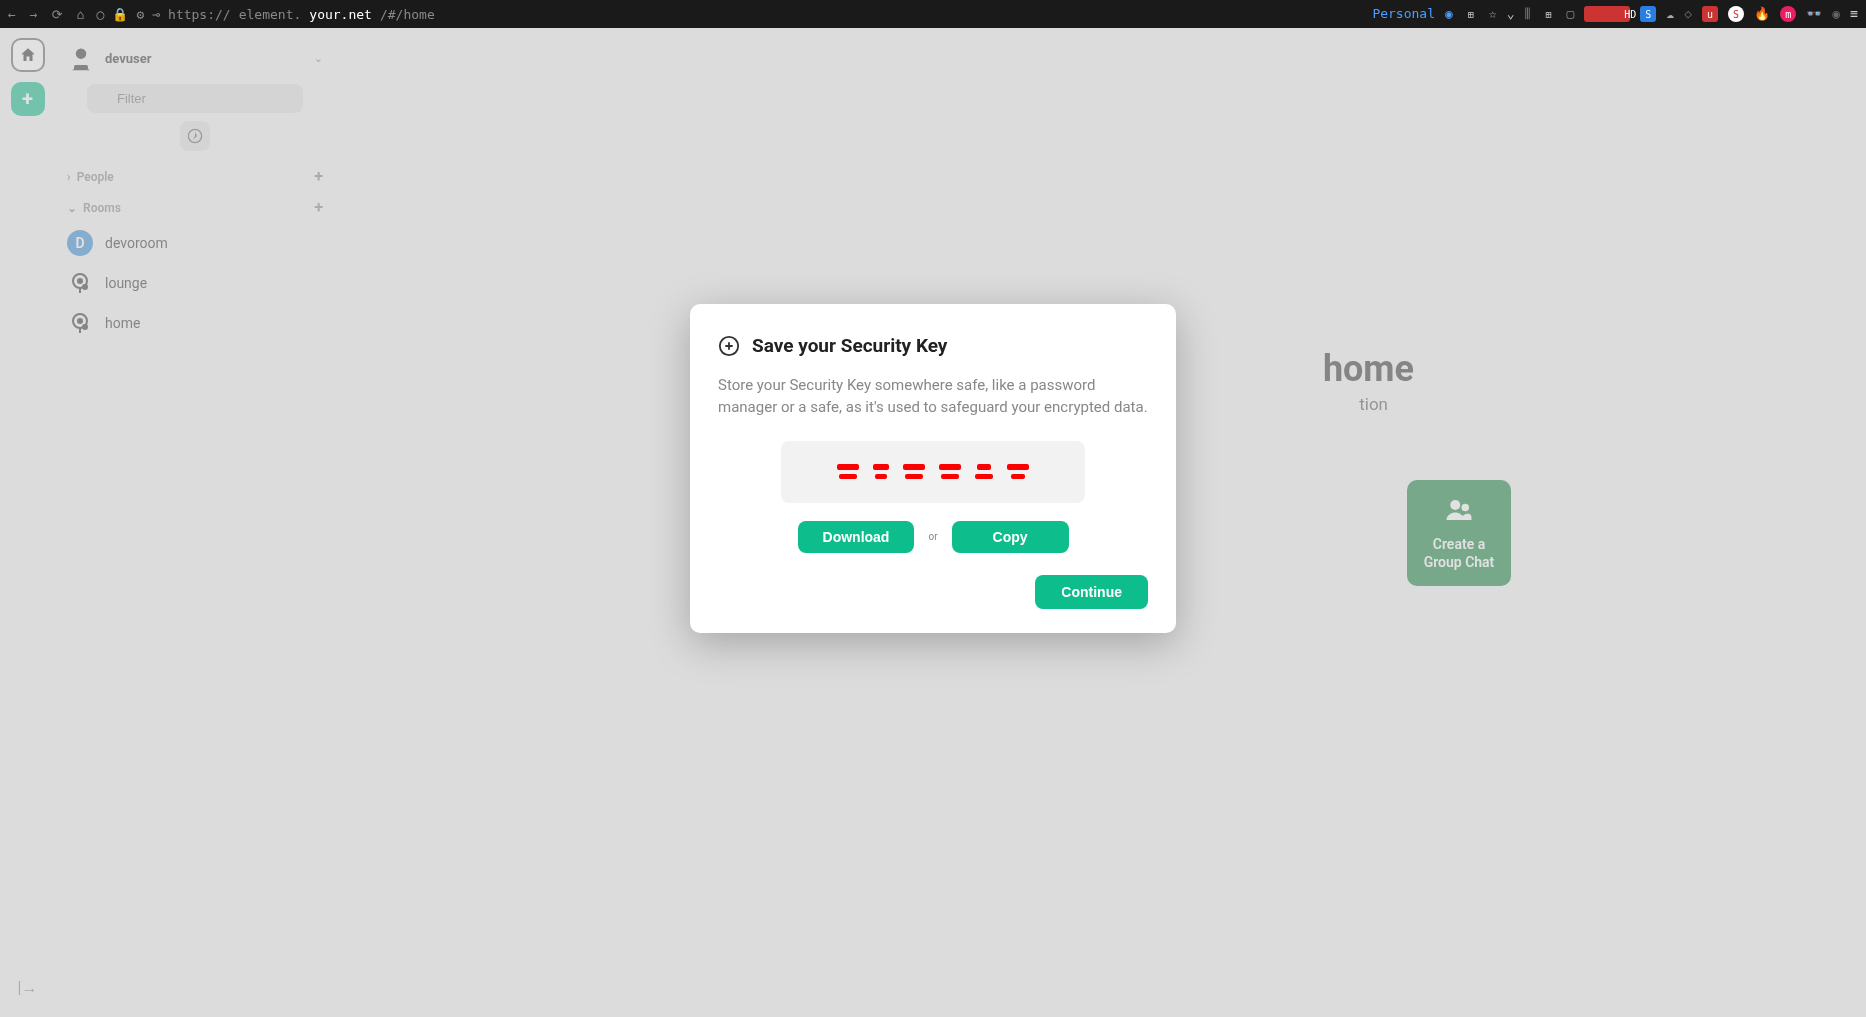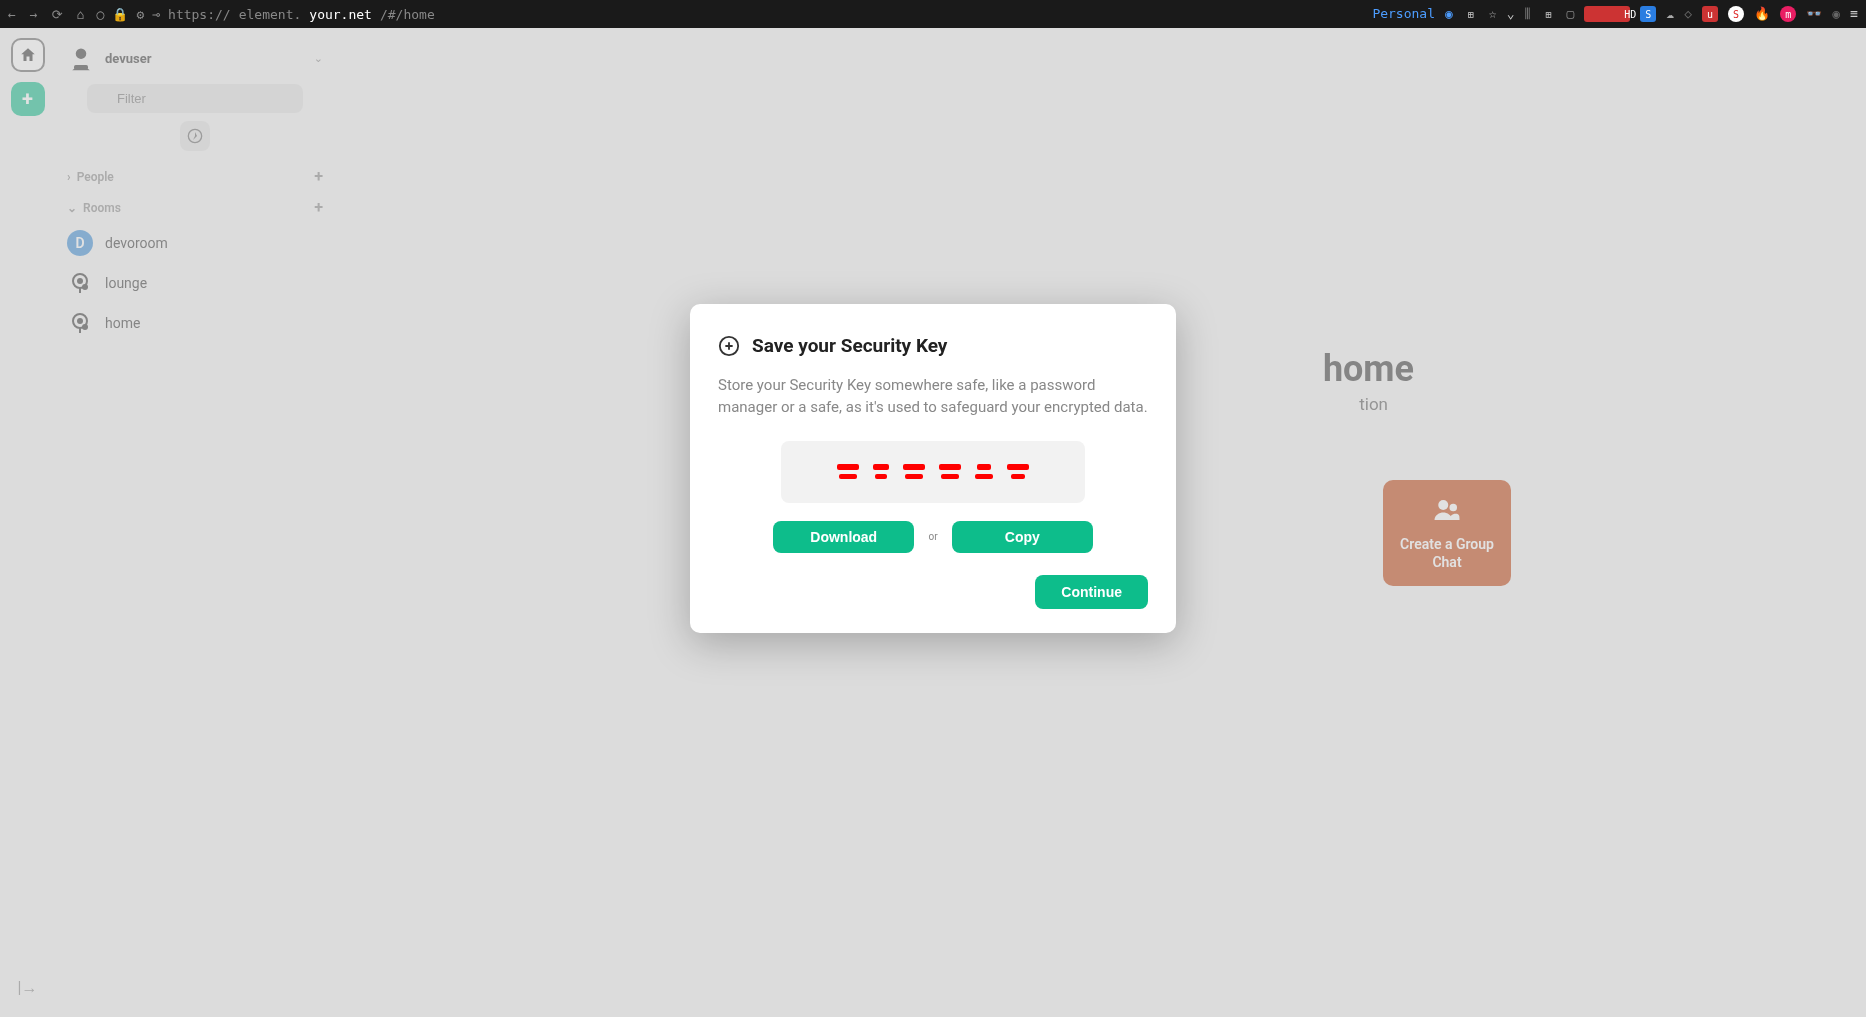--- a/index.html
+++ b/index.html
@@ -188,7 +188,7 @@
 .modal-actions {
   display:flex; align-items:center; gap:14px;
   margin: 0 auto;
-  width:320px;
+  width:271px;
 }
 .btn {
   flex:1;

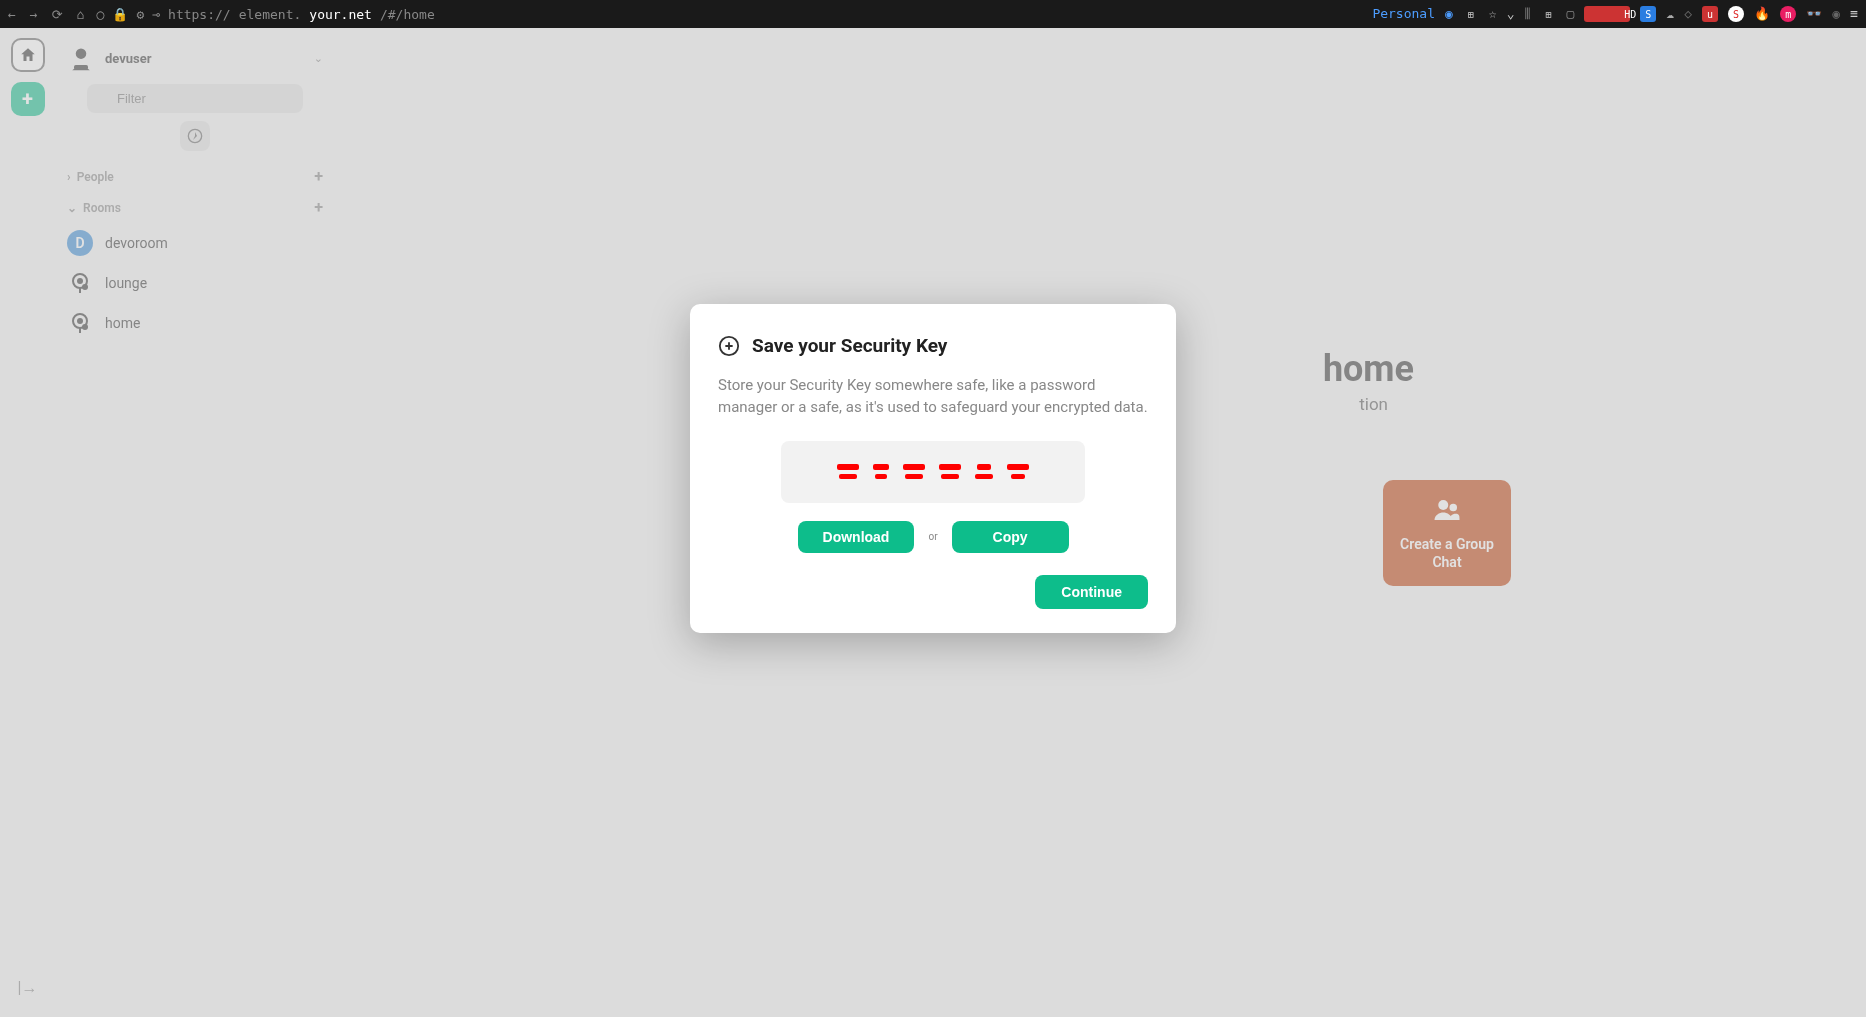--- a/index.html
+++ b/index.html
@@ -136,8 +136,8 @@
 .home-card {
   position:absolute;
   top:452px; right:355px;
-  width:128px; height:106px;
-  background:#c2410c;
+  width:104px; height:106px;
+  background:#15803d;
   border-radius:10px;
   display:flex; flex-direction:column;
   align-items:center; justify-content:center;

